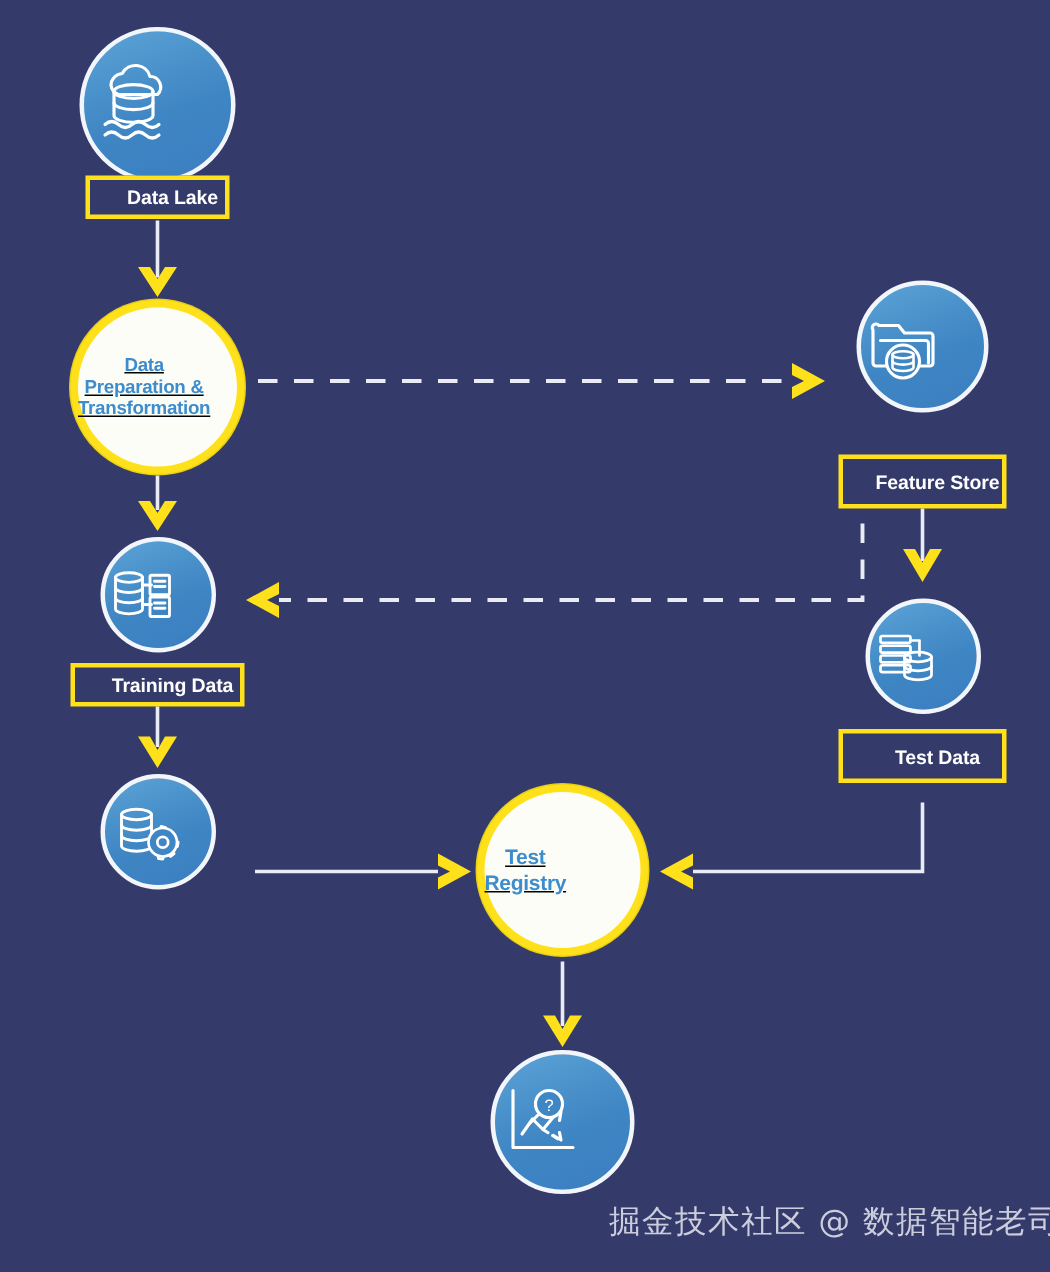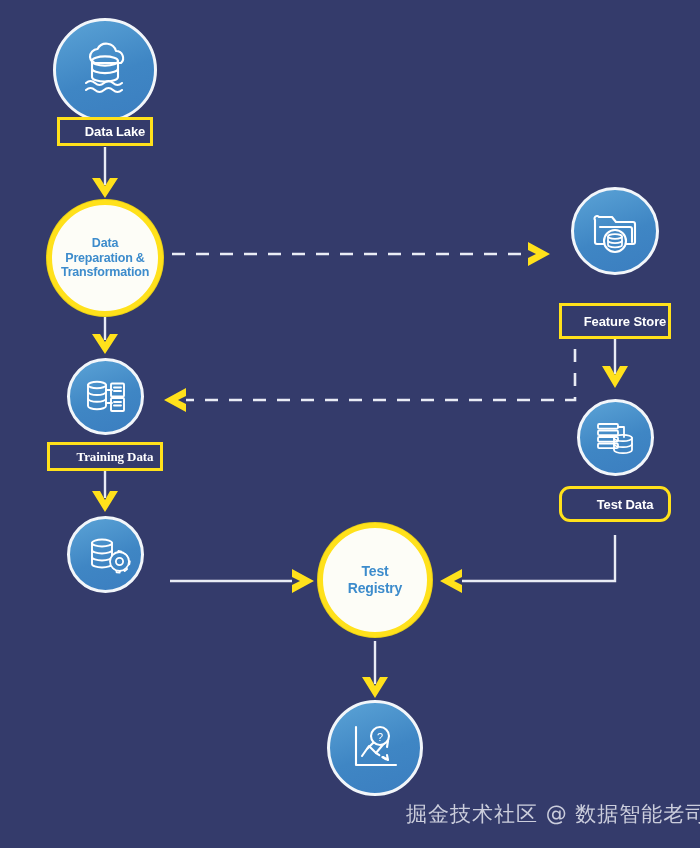--- a/index.html
+++ b/index.html
@@ -14,8 +14,9 @@
   svg.layer{position:absolute;left:0;top:0;width:700px;height:848px;}
   .circ{
     position:absolute;border-radius:50%;
-    display:flex;align-items:center;justify-content:center;
+    display:flex;align-items:center;justify-content:flex-start;
     box-sizing:border-box;
+    text-decoration:underline;
   }
   .circ.icon-circ{
     background:linear-gradient(160deg,#5ba3d6 0%,#3f86c4 55%,#3b7ec0 100%);

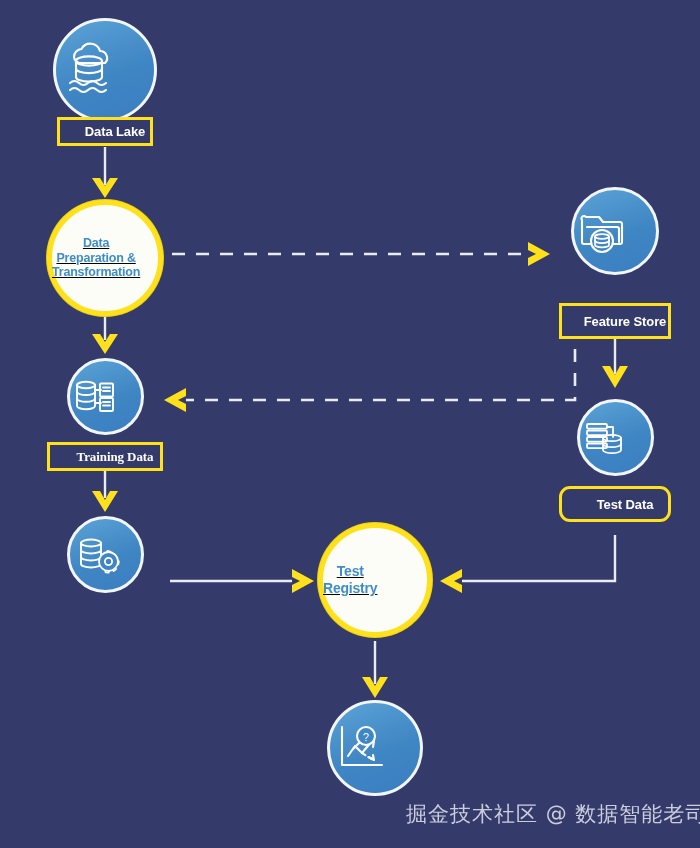--- a/index.html
+++ b/index.html
@@ -156,7 +156,7 @@
       </g>
     </svg>
   </div>
-  <div class="labelbox" style="left:47px;top:442px;width:116px;height:29px;font-family:Liberation Serif, serif;">
+  <div class="labelbox" style="left:47px;top:442px;width:116px;height:29px;">
     <span>Training Data</span>
   </div>
 

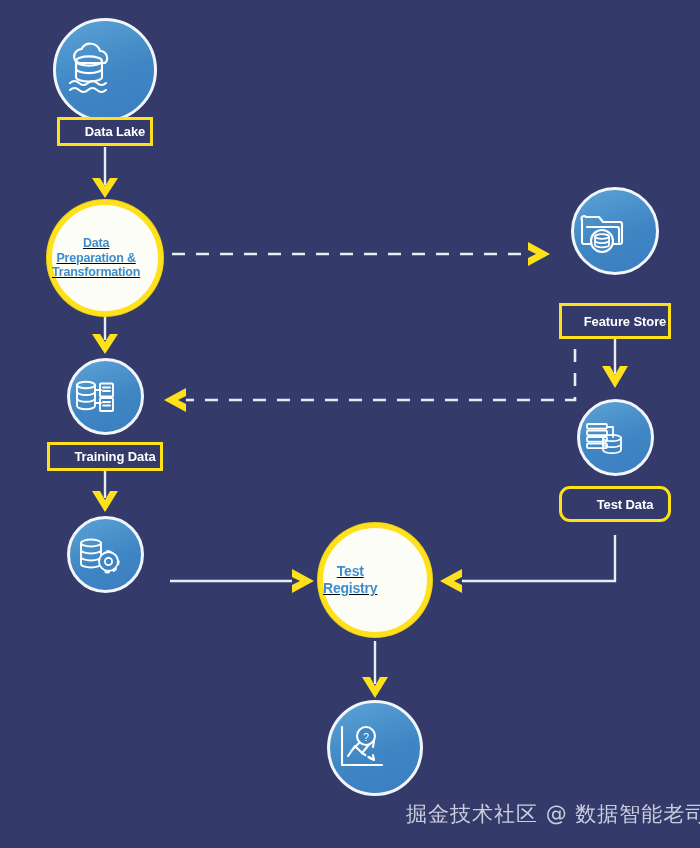--- a/index.html
+++ b/index.html
@@ -176,7 +176,7 @@
       </g>
     </svg>
   </div>
-  <div class="labelbox" style="left:559px;top:486px;width:112px;height:36px;border-radius:11px;">
+  <div class="labelbox" style="left:559px;top:486px;width:112px;height:36px;">
     <span>Test Data</span>
   </div>
 

